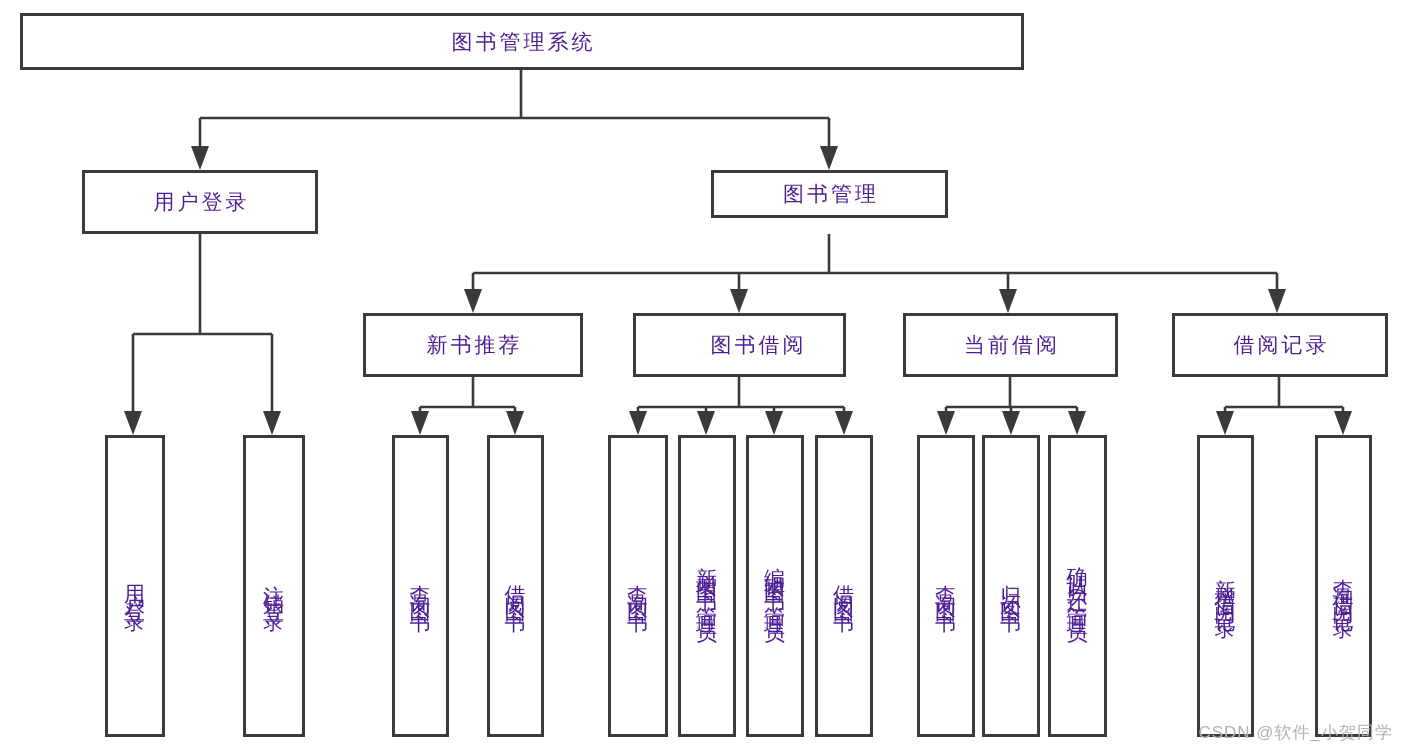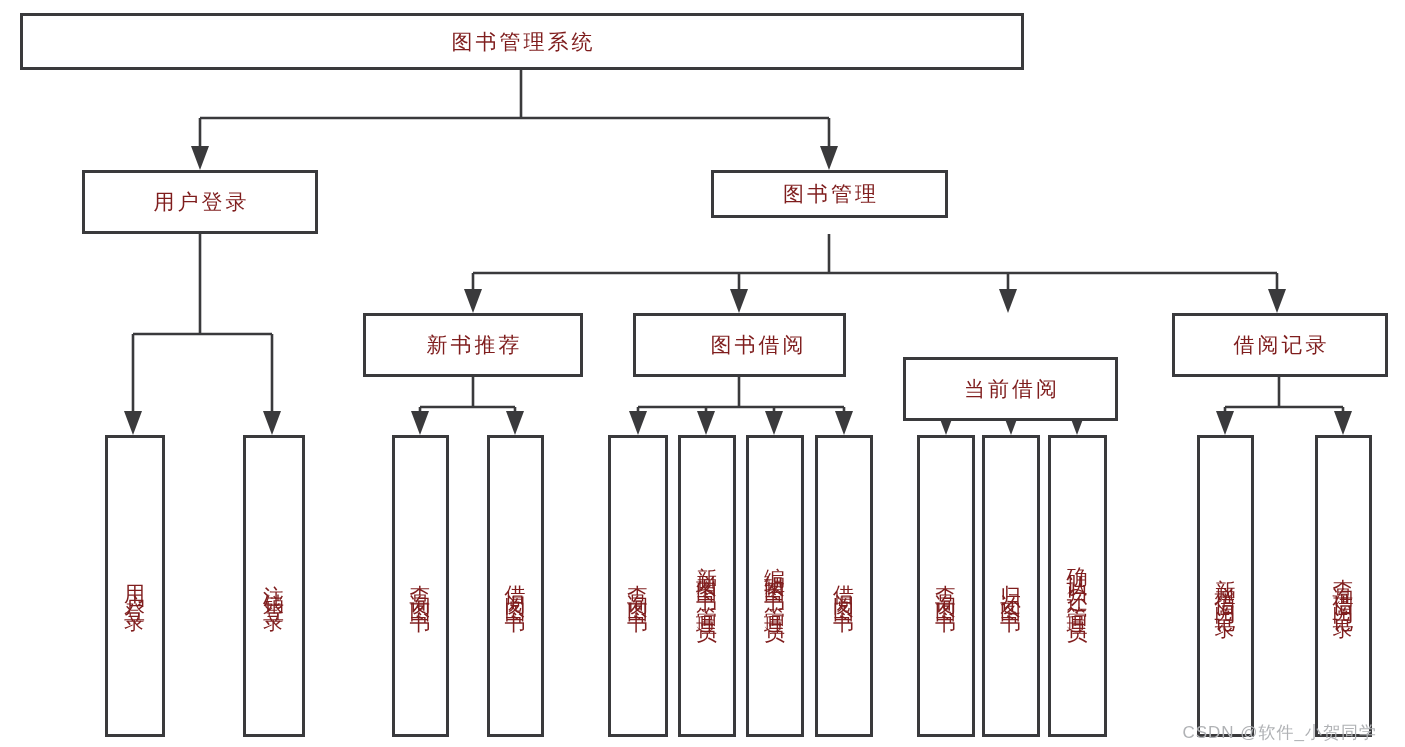--- a/index.html
+++ b/index.html
@@ -25,7 +25,7 @@
     position: absolute;
     background: #ffffff;
     border: 3px solid #3a3a3c;
-    color: #7f1d1d;
+    color: #4c1d95;
     z-index: 2;
     display: flex;
     align-items: center;

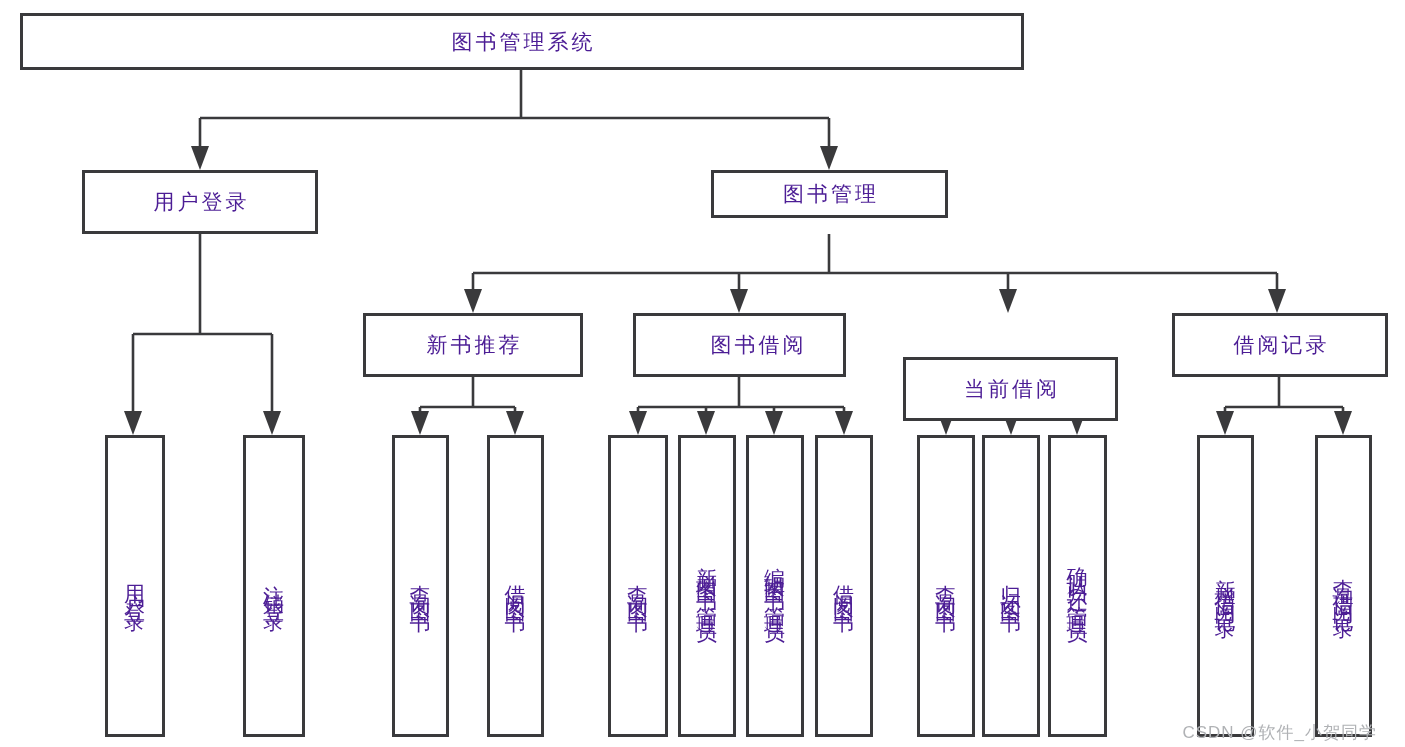--- a/index.html
+++ b/index.html
@@ -137,7 +137,7 @@
 
   <div class="node hbox" style="left:363px; top:313px; width:220px; height:64px;">新书推荐</div>
   <div class="node hbox" style="left:633px; top:313px; width:213px; height:64px;padding-left:35px;">图书借阅</div>
-  <div class="node hbox" style="left:903px; top:313px; width:215px; height:64px;margin-top:44px;">当前借阅</div>
+  <div class="node hbox" style="left:903px; top:313px; width:215px; height:64px;">当前借阅</div>
   <div class="node hbox" style="left:1172px; top:313px; width:216px; height:64px;">借阅记录</div>
 
   <div class="node vbox" style="left:105px; top:435px; width:60px; height:302px;">

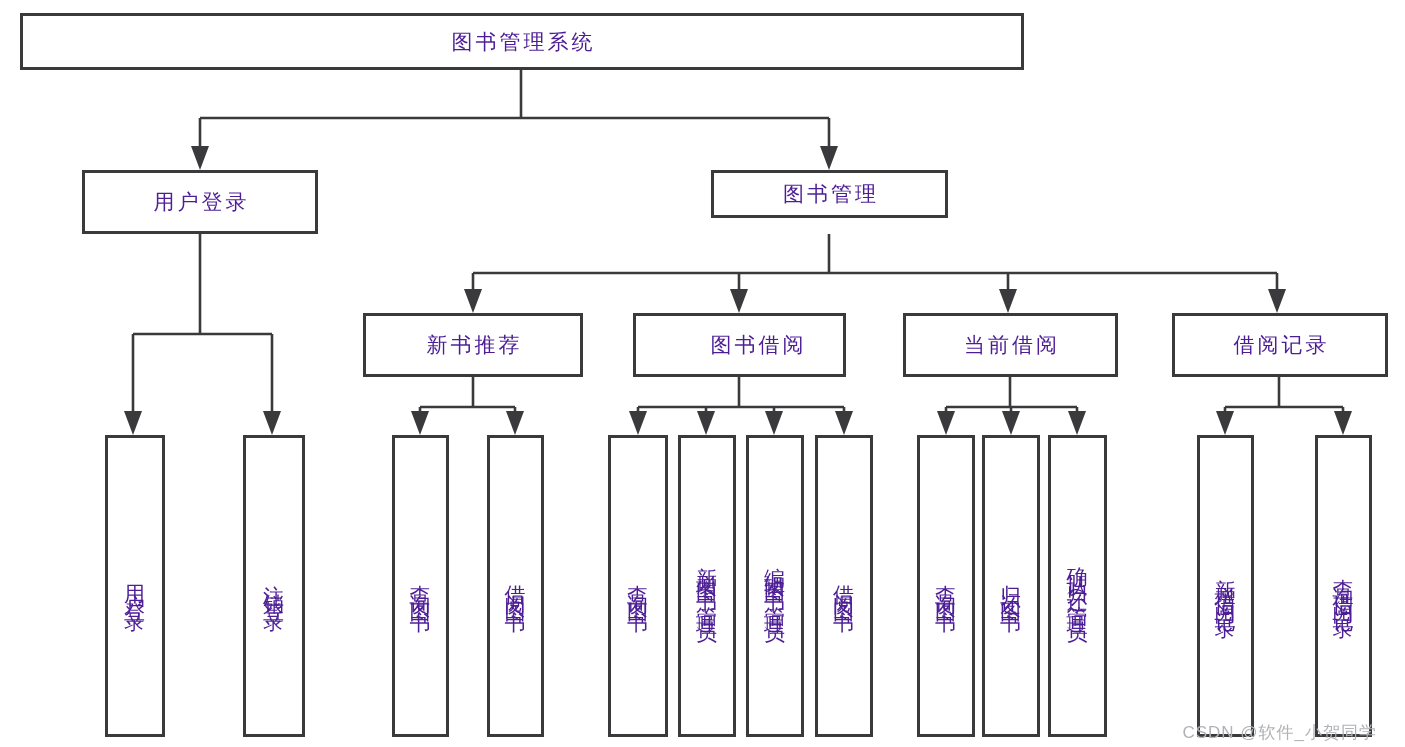--- a/index.html
+++ b/index.html
@@ -50,7 +50,7 @@
 
   .watermark {
     position: absolute;
-    right: 28px;
+    right: 12px;
     top: 721px;
     font-size: 17px;
     letter-spacing: 1px;

